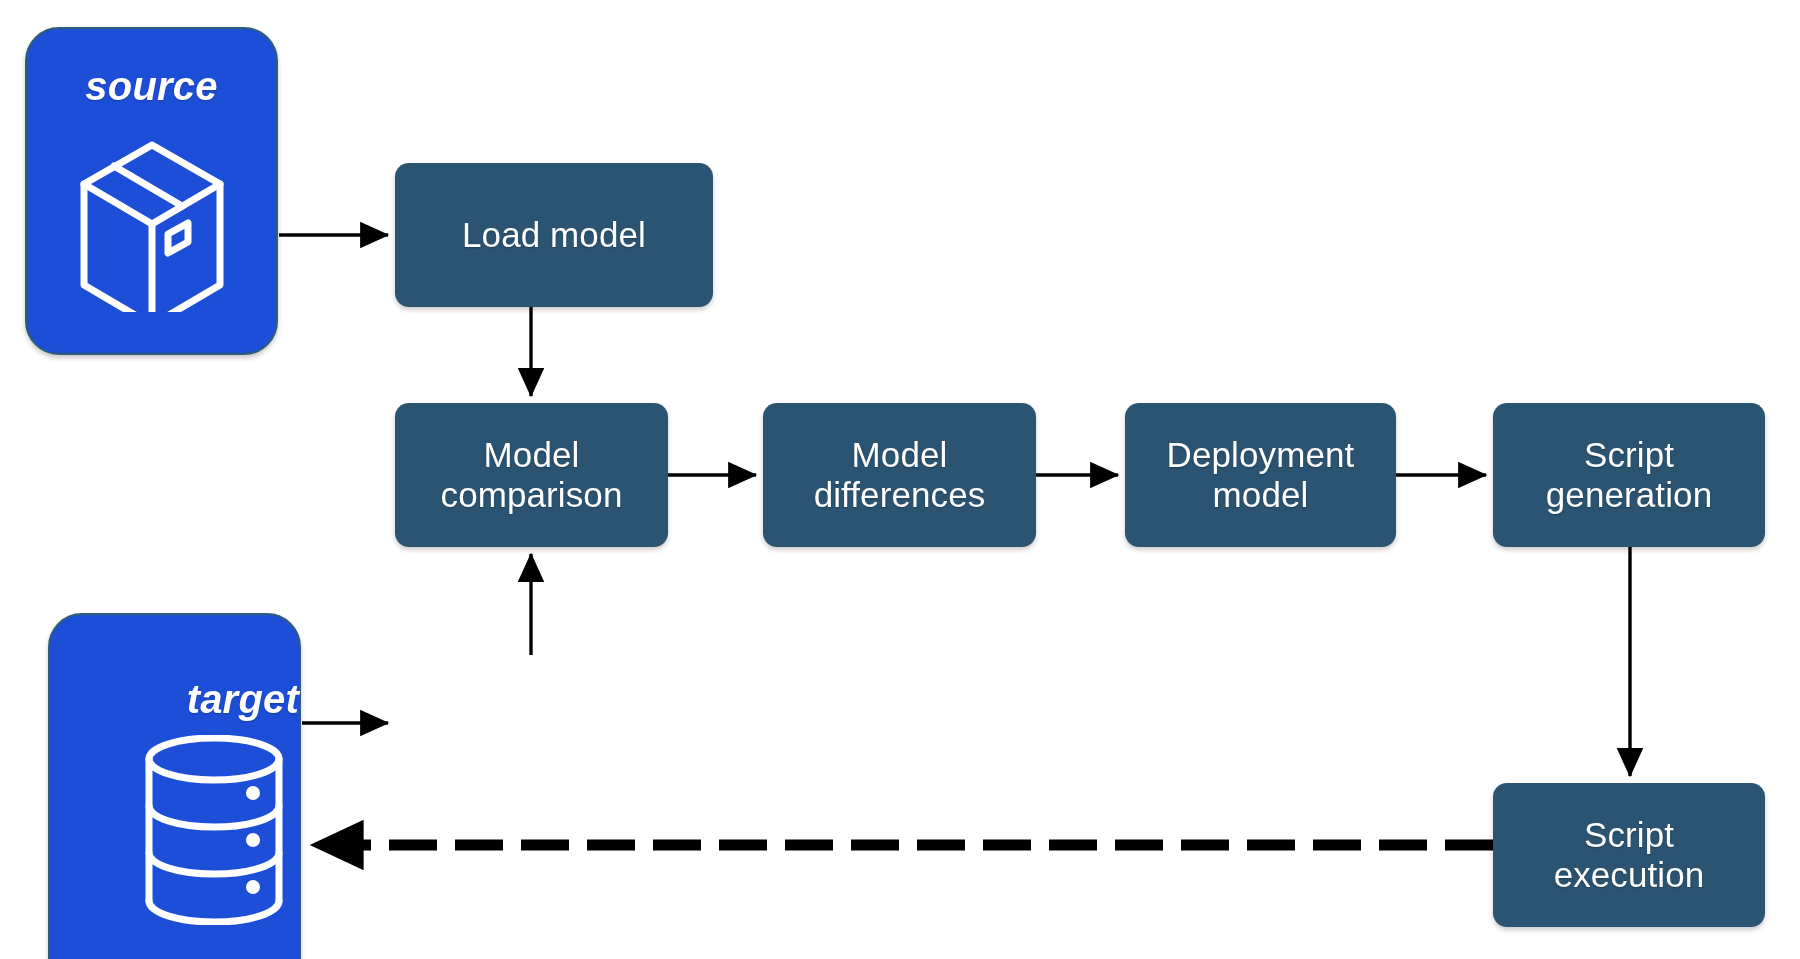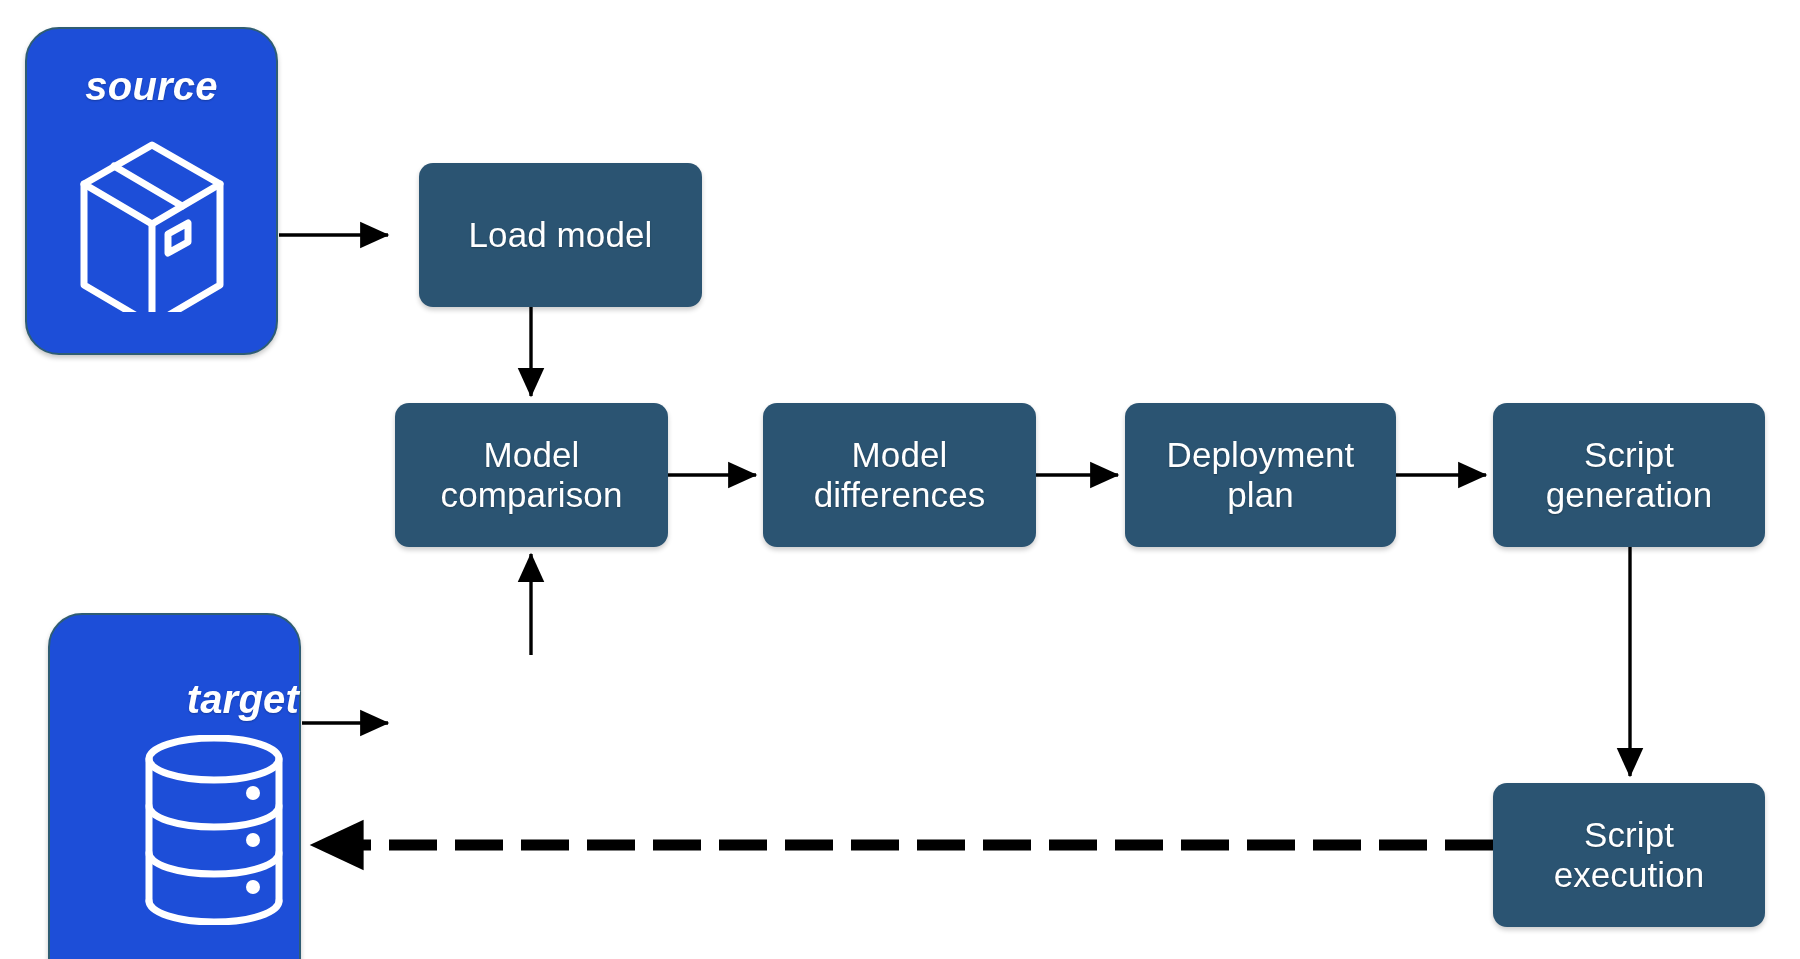--- a/index.html
+++ b/index.html
@@ -163,7 +163,7 @@
     </span>
   </div>
 
-  <div class="node step" style="left:395px; top:163px; width:283px; height:144px;margin-left:24px;">
+  <div class="node step" style="left:395px; top:163px; width:318px; height:144px;">
     <span class="step-label">Load model</span>
   </div>
 

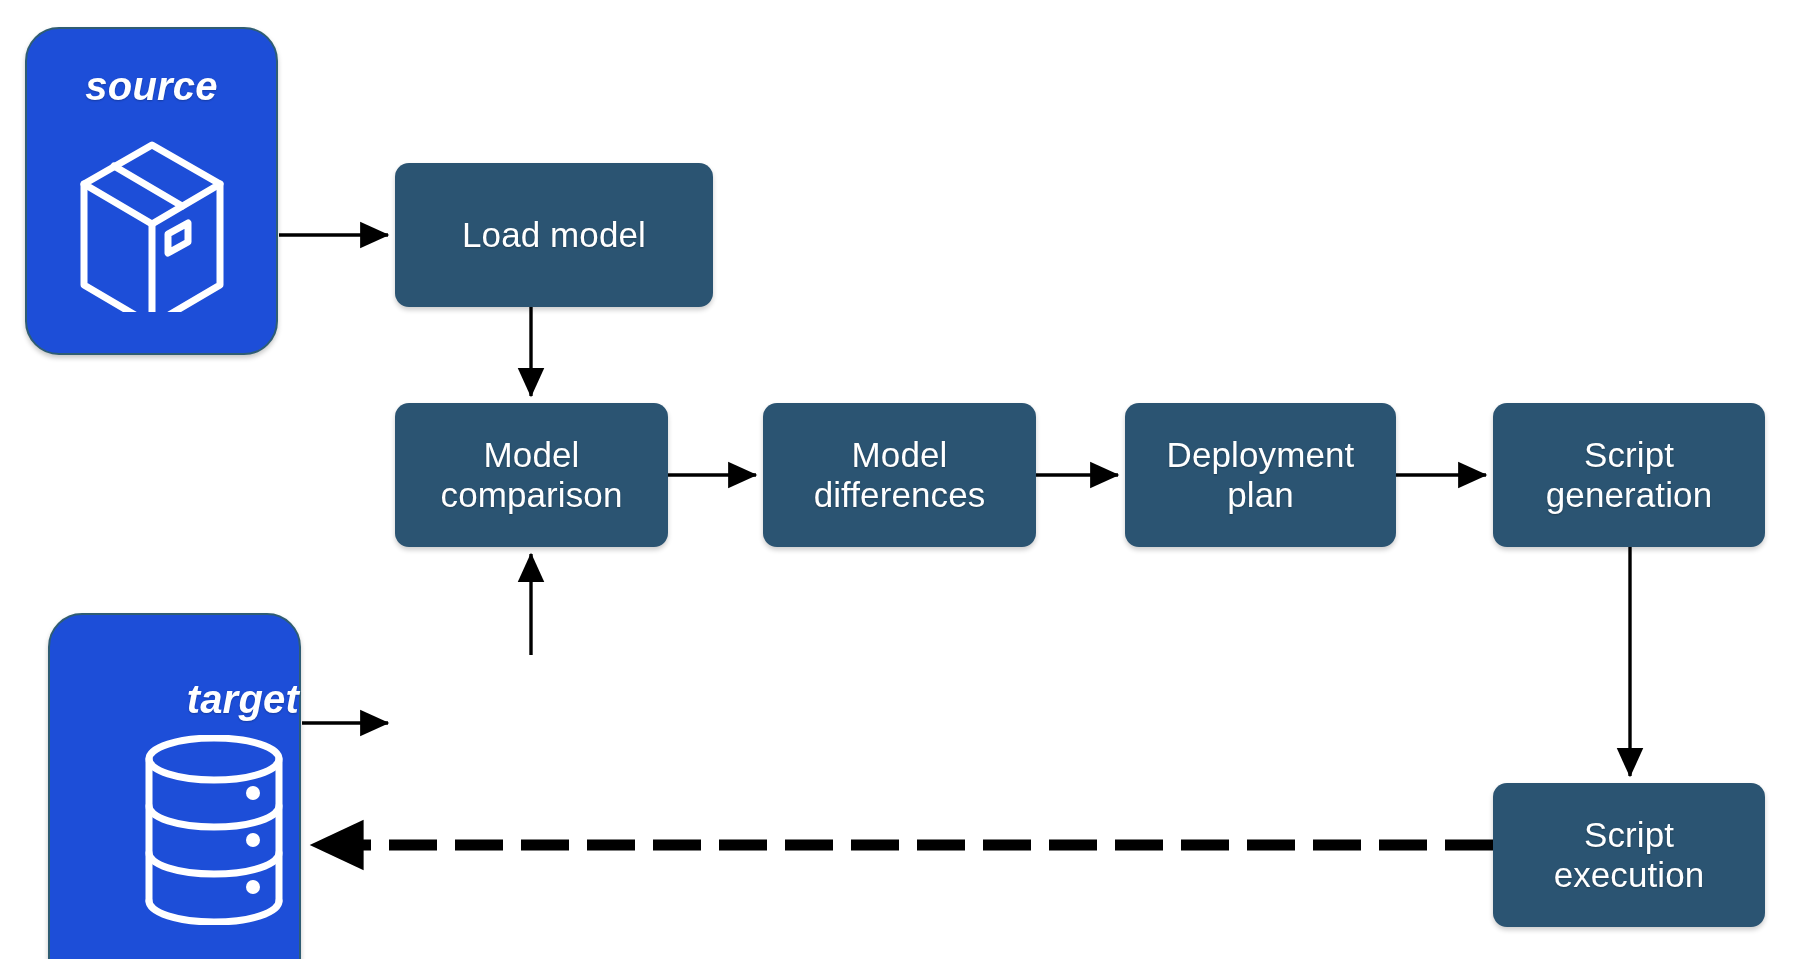--- a/index.html
+++ b/index.html
@@ -179,7 +179,7 @@
 
   <div class="node step" style="left:1125px; top:403px; width:271px; height:144px;">
     <span class="step-label">Deployment
-plan</span>
+model</span>
   </div>
 
   <div class="node step" style="left:1493px; top:403px; width:272px; height:144px;">

